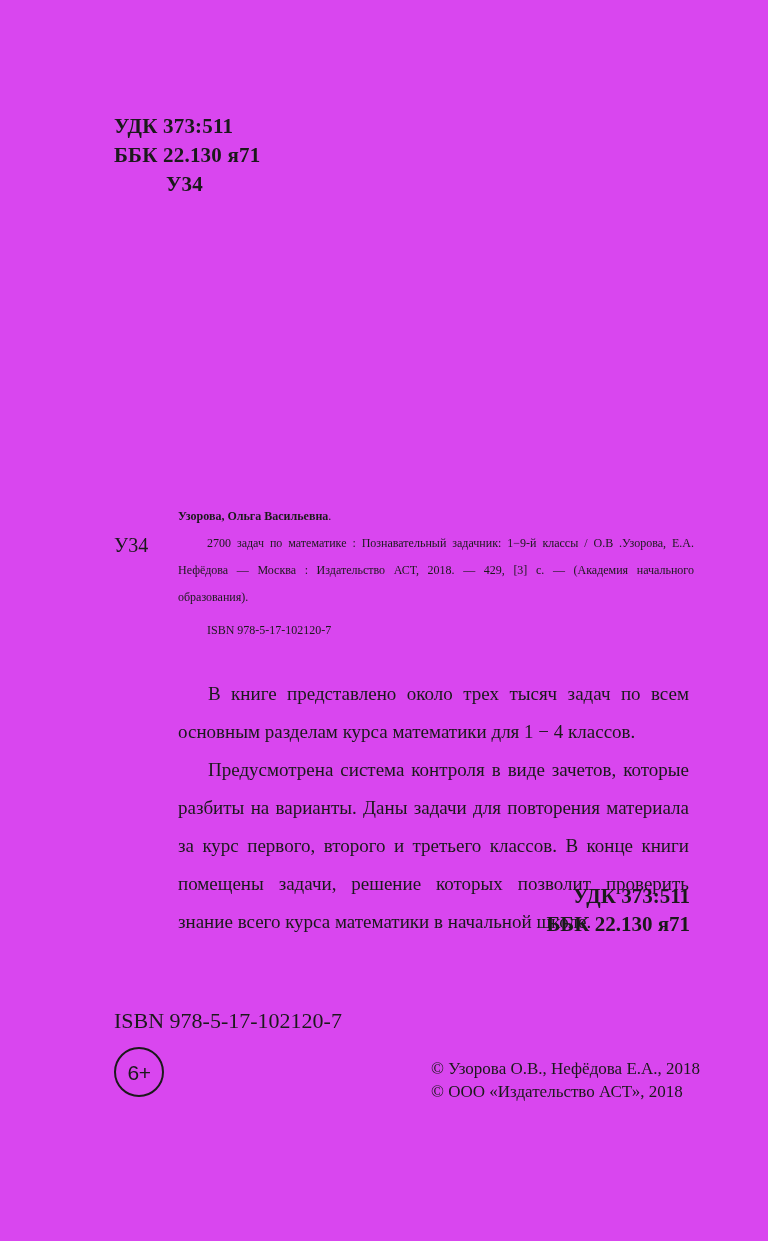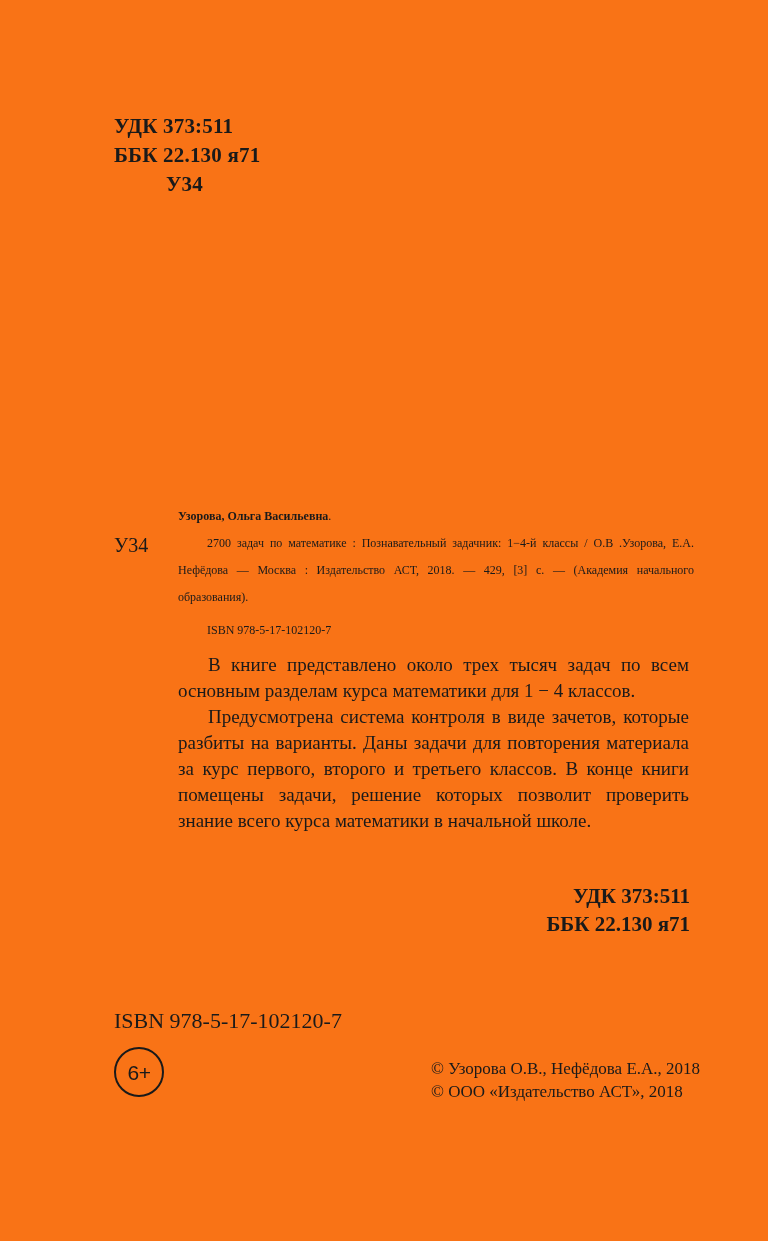--- a/index.html
+++ b/index.html
@@ -11,7 +11,7 @@
     position: relative;
     width: 768px;
     height: 1241px;
-    background: #f97316;
+    background: #d946ef;
     color: #1a1a1a;
     font-family: "Liberation Serif", "DejaVu Serif", serif;
     overflow: hidden;

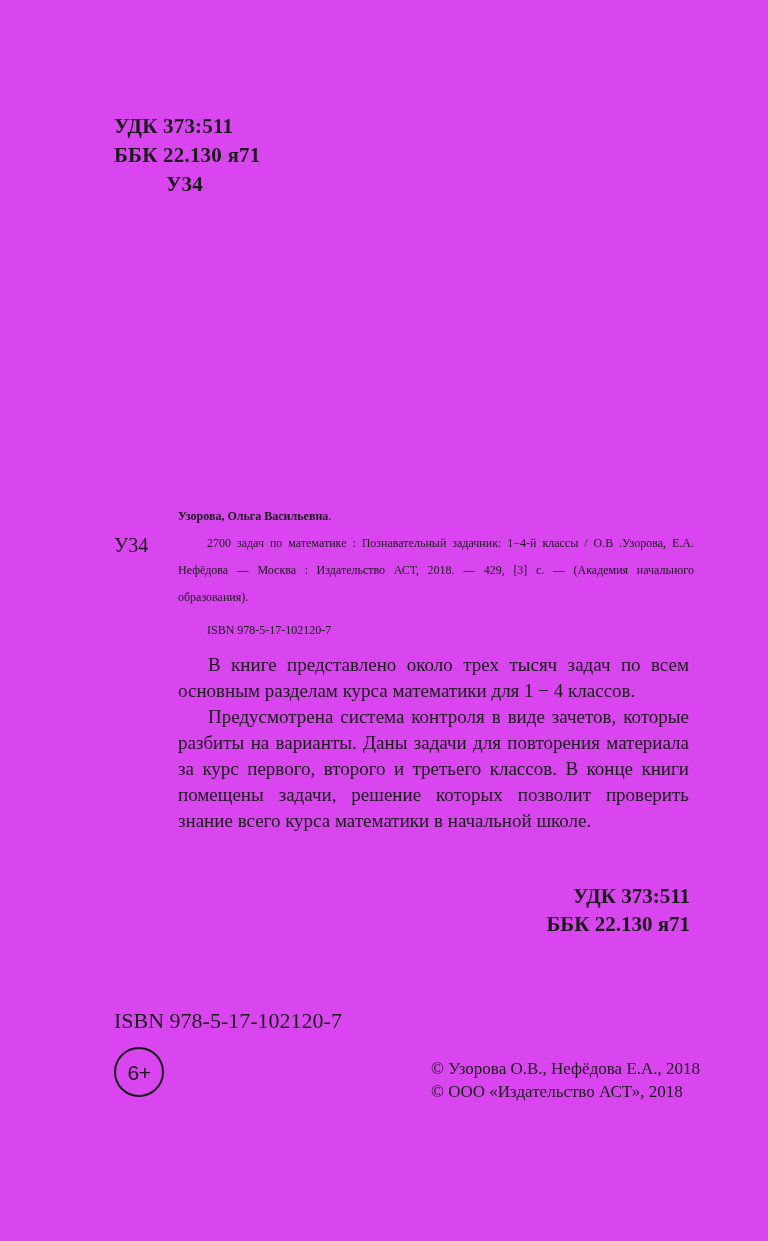--- a/index.html
+++ b/index.html
@@ -156,7 +156,7 @@
     <span class="record-mark">У34</span>
     <div class="record-body">
       <span class="record-author"><span>Узорова, Ольга Васильевна</span><span class="trail">.</span></span>
-      <span class="record-desc">2700 задач по математике : Познавательный задачник: 1−4-й классы / О.В .Узорова, Е.А. Нефёдова — Москва : Издательство АСТ, 2018. — 429, [3] с. — (Академия начального образования).</span>
+      <span class="record-desc">2700 задач по математике : Познавательный задачник: 1−9-й классы / О.В .Узорова, Е.А. Нефёдова — Москва : Издательство АСТ, 2018. — 429, [3] с. — (Академия начального образования).</span>
       <span class="record-isbn">ISBN 978-5-17-102120-7</span>
     </div>
   </div>

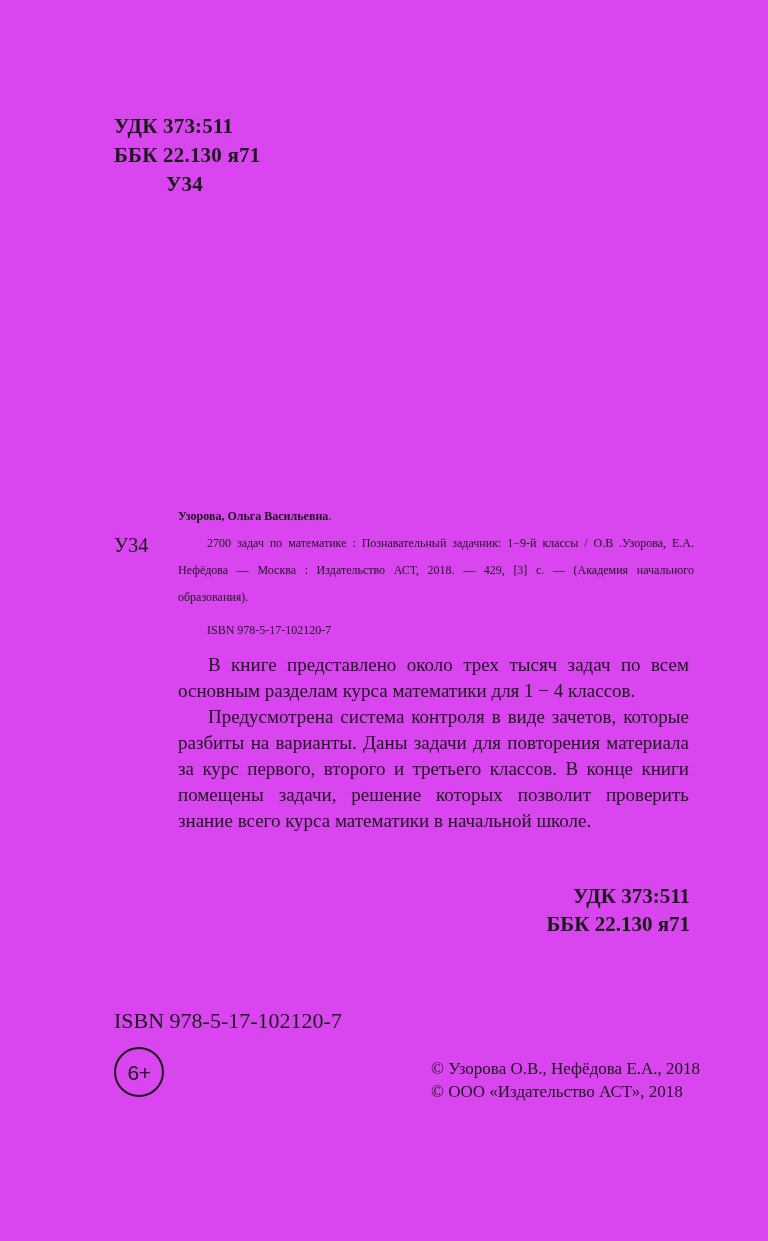--- a/index.html
+++ b/index.html
@@ -75,10 +75,10 @@
   .annotation {
     position: absolute;
     left: 178px;
-    top: 652px;
+    top: 675px;
     width: 511px;
     font-size: 19px;
-    line-height: 26px;
+    line-height: 38px;
   }
   .annotation p {
     margin: 0;

